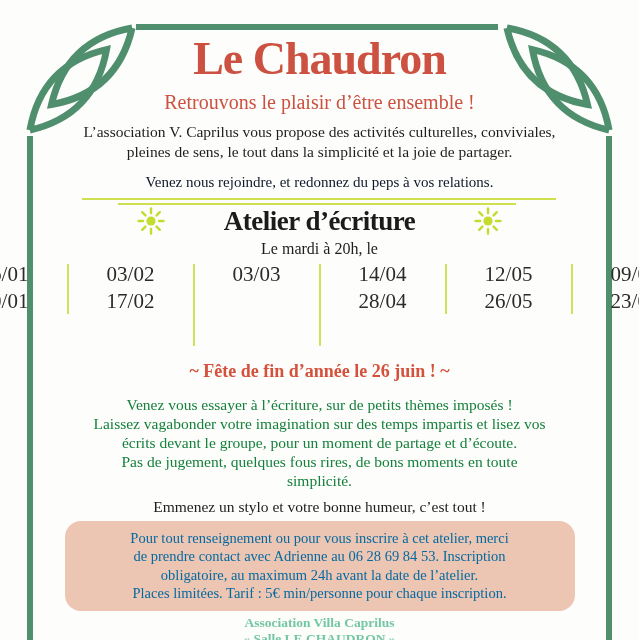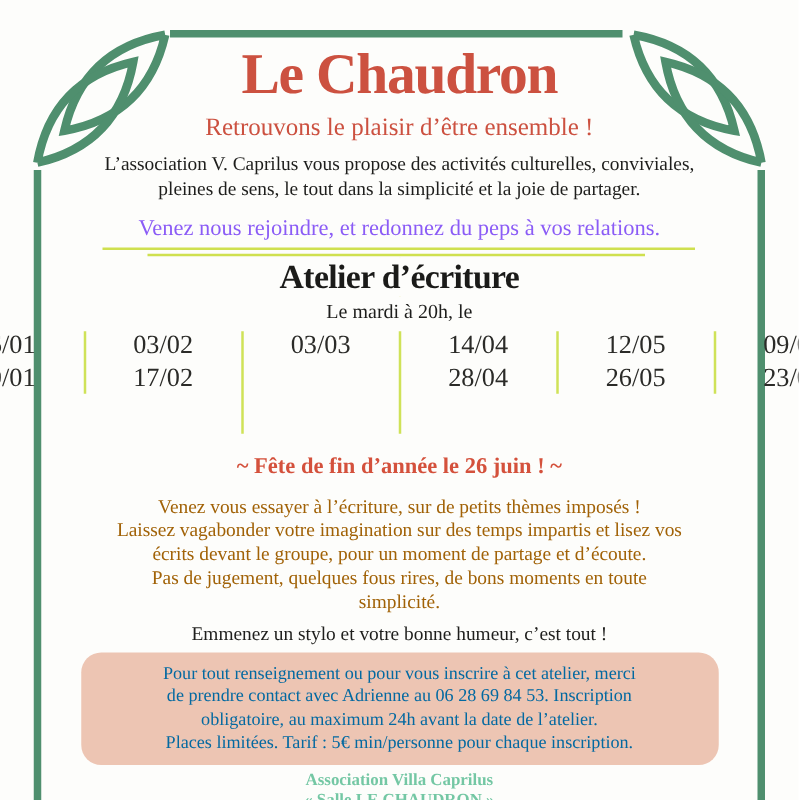--- a/index.html
+++ b/index.html
@@ -46,7 +46,7 @@
     font-size: 15.5px; line-height: 20px; color: #1e1e1c;
     white-space: pre-line;
   }
-  .intro-2 { margin-top: 10px; font-size: 18px; line-height: 20px; color: #8b5cf6; }
+  .intro-2 { margin-top: 10px; font-size: 15px; line-height: 20px; color: #0f172a; }
 
   .divider { margin-top: 6px; height: 7px; width: 100%; position: relative; }
   .divider .bar1 { position: absolute; left: 82px;  top: 0;   width: 474px; height: 2px; background: #cfe04f; }

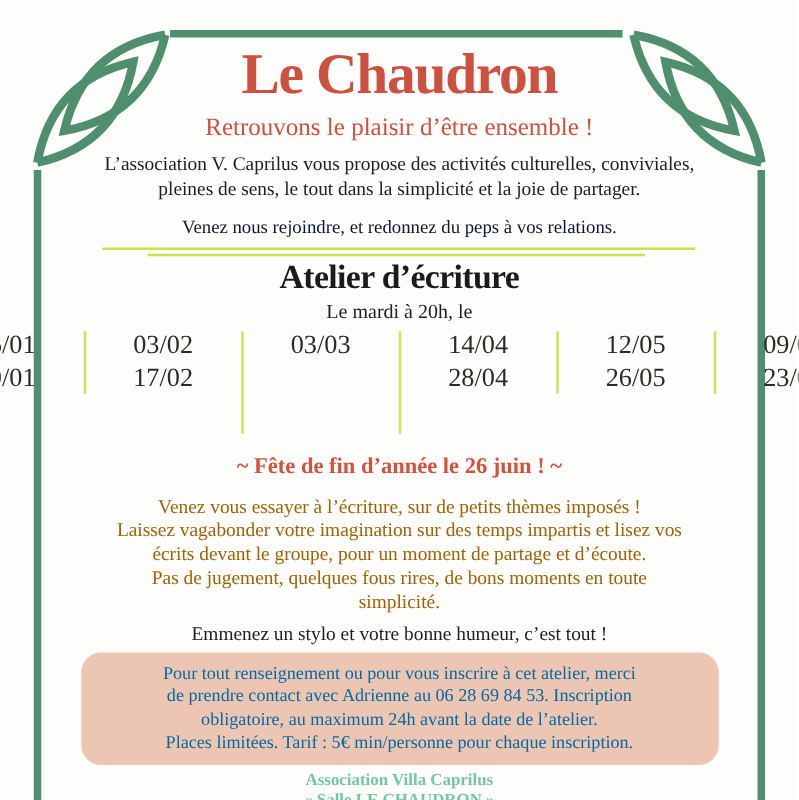--- a/index.html
+++ b/index.html
@@ -54,7 +54,7 @@
 
   .workshop-heading {
     margin-top: 8px; height: 32px;
-    display: flex; align-items: center; column-gap: 58px; flex-direction: column;
+    display: flex; align-items: center; column-gap: 58px;
   }
   .workshop-title {
     font-size: 27px; font-weight: bold; color: #1b1b19; letter-spacing: -0.5px;

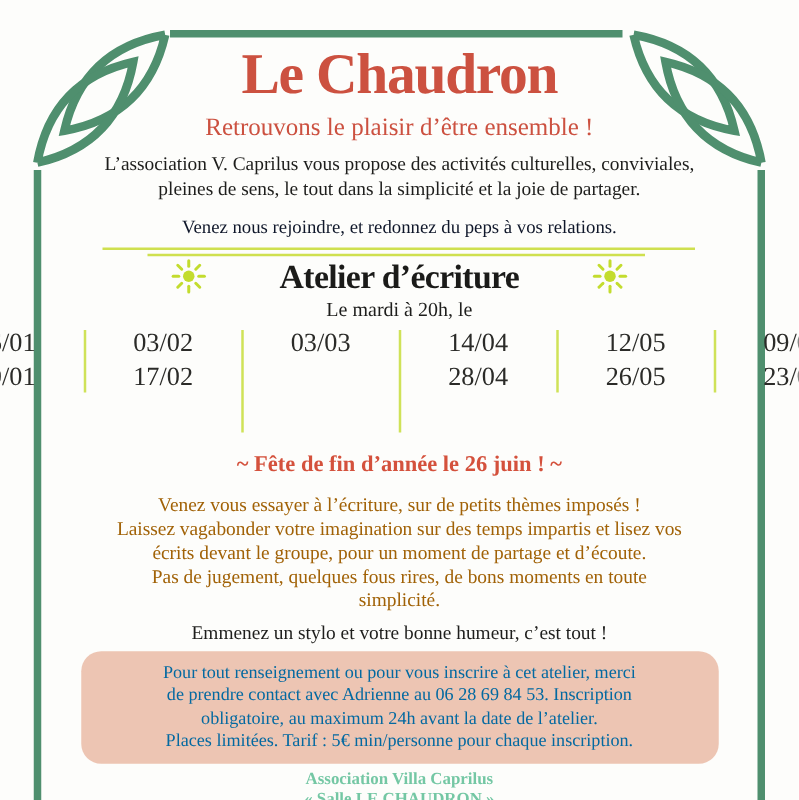--- a/index.html
+++ b/index.html
@@ -77,7 +77,7 @@
   }
   .description {
     margin-top: 13px;
-    font-size: 15.5px; line-height: 19px; color: #a16207;
+    font-size: 15.5px; line-height: 19px; color: #15803d;
     white-space: pre-line;
   }
   .closing { margin-top: 7px; font-size: 15.5px; line-height: 20px; color: #1e1e1c; }

